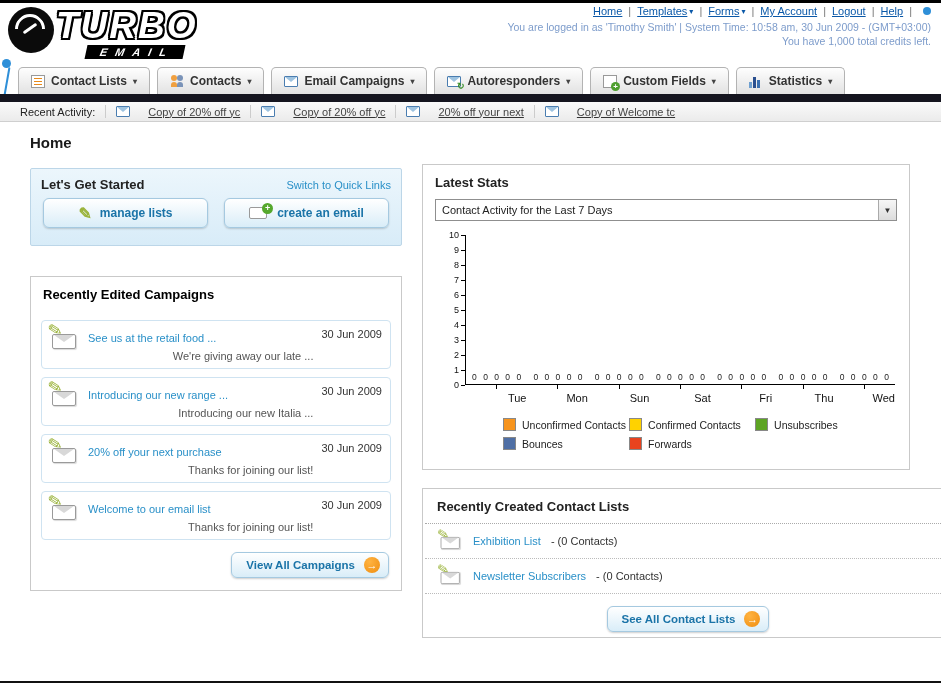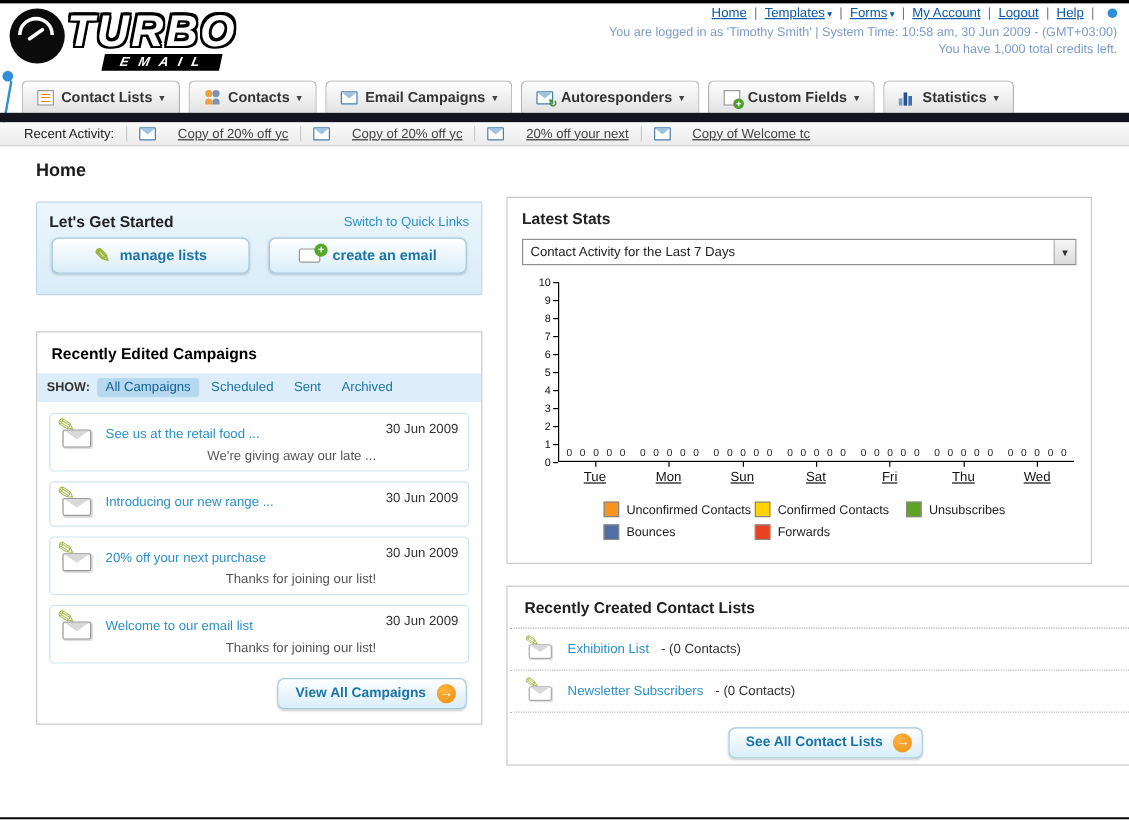--- a/index.html
+++ b/index.html
@@ -305,13 +305,6 @@
 
   <div class="camps-panel">
     <div class="camps-title">Recently Edited Campaigns</div>
-    <div class="camps-tabs">
-      <span class="show-label">SHOW:</span>
-      <span class="camp-tab active">All Campaigns</span>
-      <span class="camp-tab">Scheduled</span>
-      <span class="camp-tab">Sent</span>
-      <span class="camp-tab">Archived</span>
-    </div>
     <div class="camps-rows">
       <div class="camp-row">
         <span class="mail-pencil">

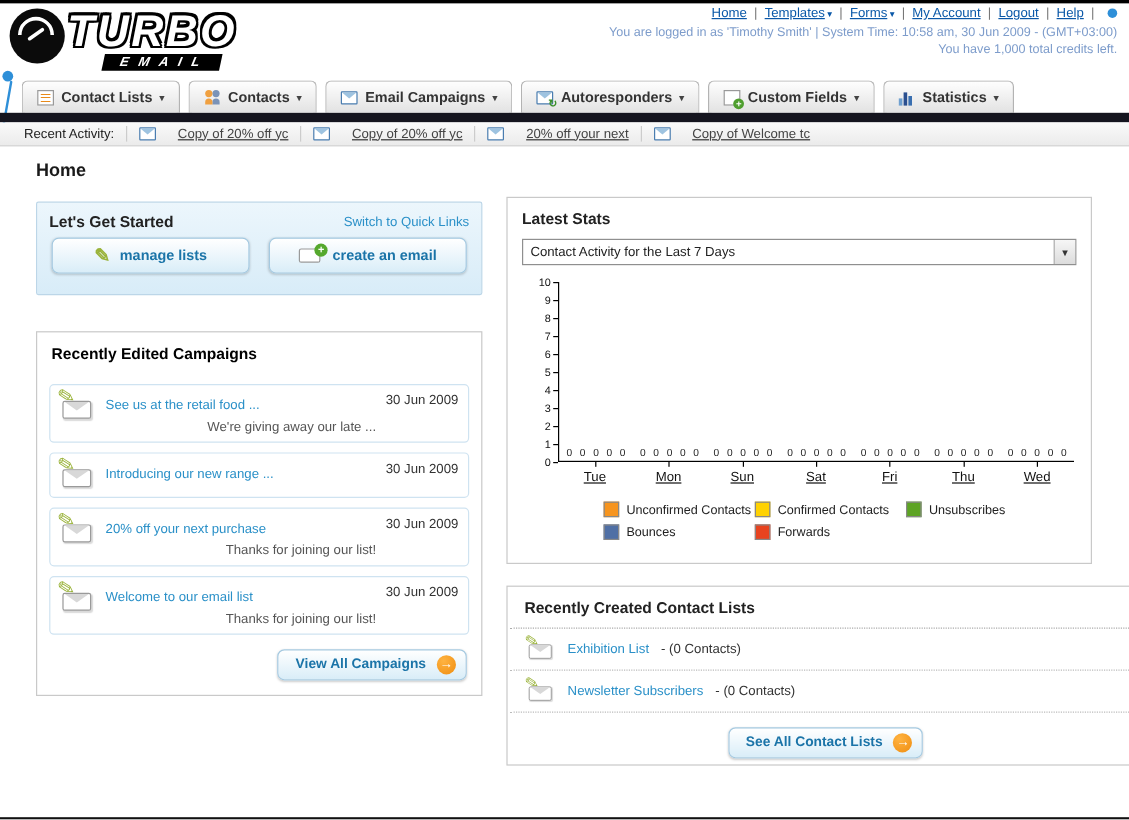--- a/index.html
+++ b/index.html
@@ -152,7 +152,7 @@
   .zero-row { position:absolute; left:0; right:0; bottom:2px; display:flex; }
   .zgroup { flex:1; text-align:center; font-size:8.5px; color:#222; word-spacing:4px; }
   .x-axis { display:flex; margin-left:26px; }
-  .xgroup { flex:1; text-align:center; font-size:11px; color:#111; position:relative; padding-top:7px;text-decoration:underline; }
+  .xgroup { flex:1; text-align:right; font-size:11px; color:#111; position:relative; padding-top:7px; }
   .xgroup::before { content:""; position:absolute; top:0; left:50%; width:1px; height:4px; background:#000; }
   .legend { margin:14px 10px 0 64px; display:flex; flex-wrap:wrap; }
   .legend-item { width:33%; display:flex; align-items:center; gap:6px; font-size:10.5px; color:#222; margin-bottom:6px; }

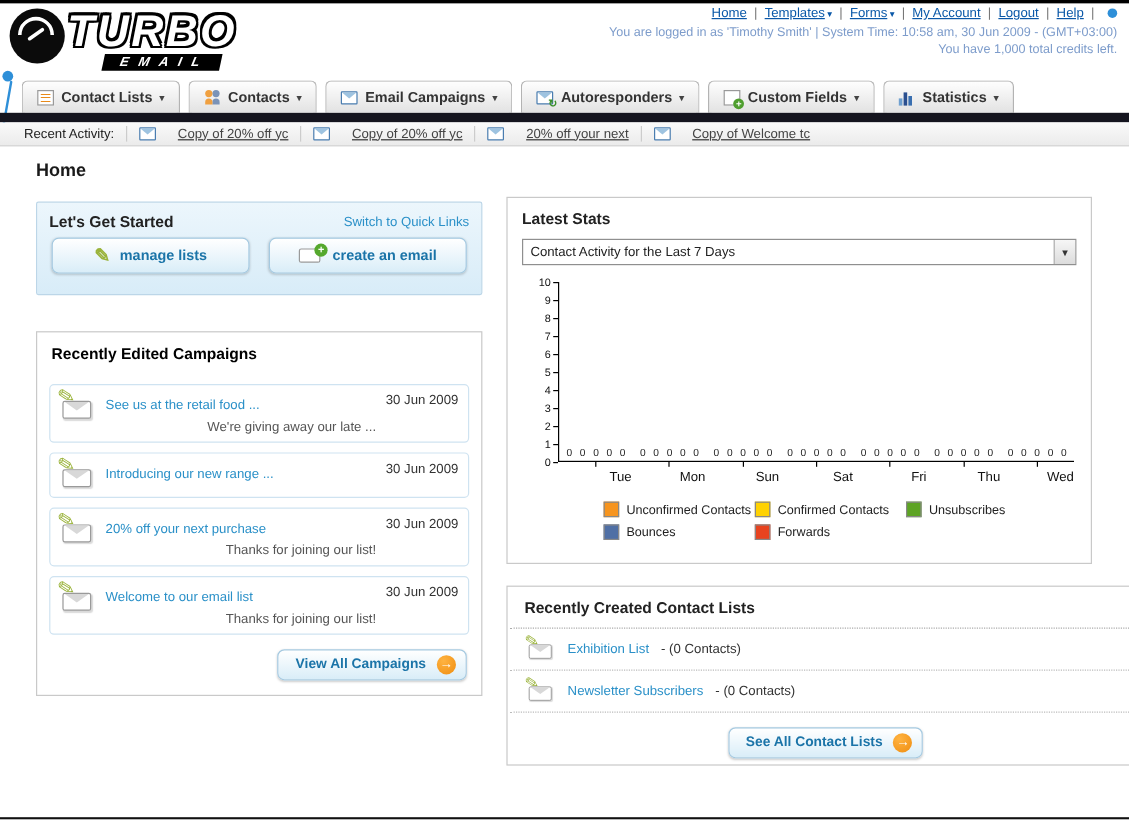--- a/index.html
+++ b/index.html
@@ -324,6 +324,7 @@
           </span>
         <span class="camp-main">
           <span class="camp-title">Introducing our new range ...</span>
+          <div class="camp-sub">Introducing our new Italia ...</div>
         </span>
         <span class="camp-date">30 Jun 2009</span>
       </div>

